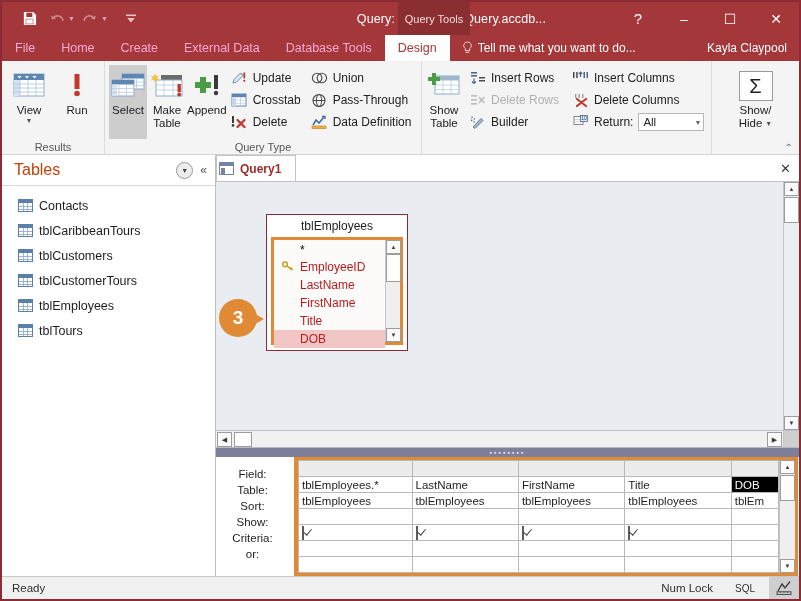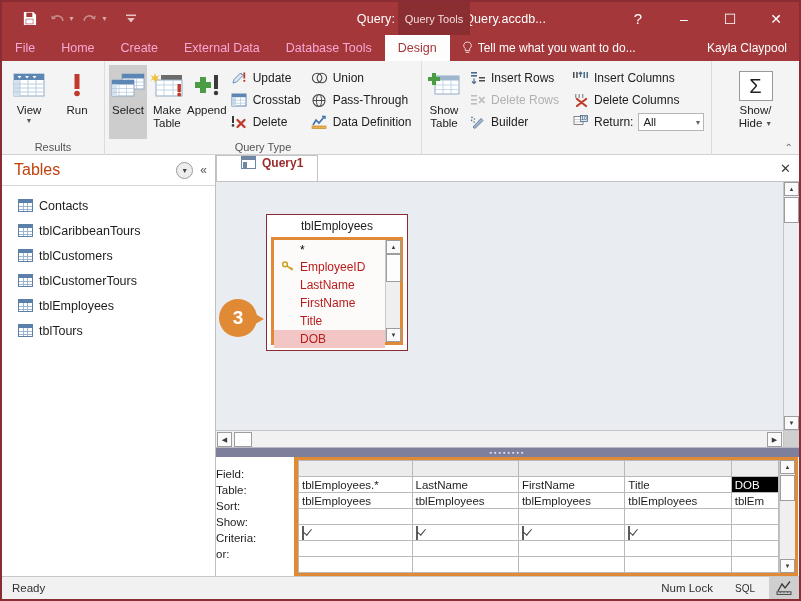--- a/index.html
+++ b/index.html
@@ -230,8 +230,8 @@
     position: relative;
   }
   .doctab {
-    display: flex; align-items: flex-start; gap: 6px;
-    height: 26px; padding: 0 14px 0 24px;
+    display: flex; align-items: center; gap: 6px;
+    height: 26px; padding: 0 14px 0 2px;
     border: 1px solid #c3c3c3; border-bottom: none;
     background: #fff;
     font-size: 12px; color: #9c2b2b; font-weight: bold;

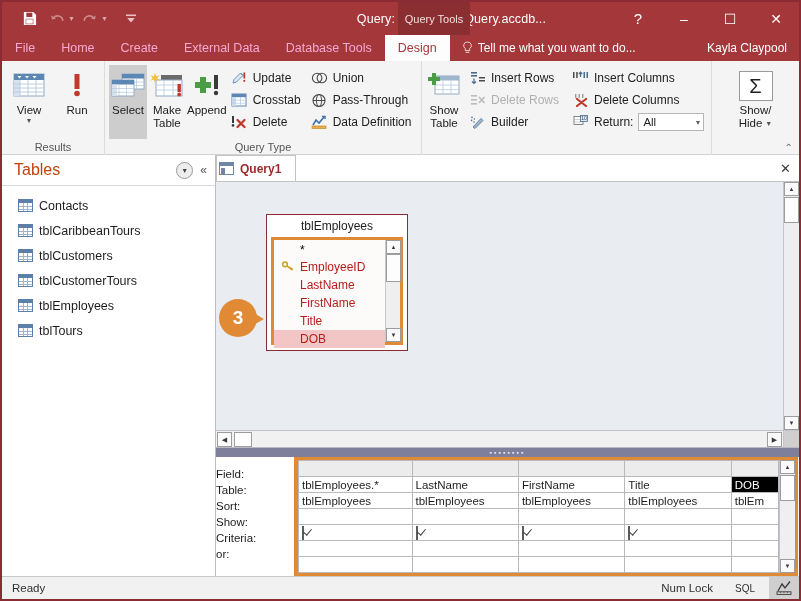--- a/index.html
+++ b/index.html
@@ -391,7 +391,7 @@
   .qgrid-labels {
     width: 78px;
     padding-top: 9px;
-    text-align: left;
+    text-align: center;
     background: #fff;
   }
   .qgrid-labels div {

